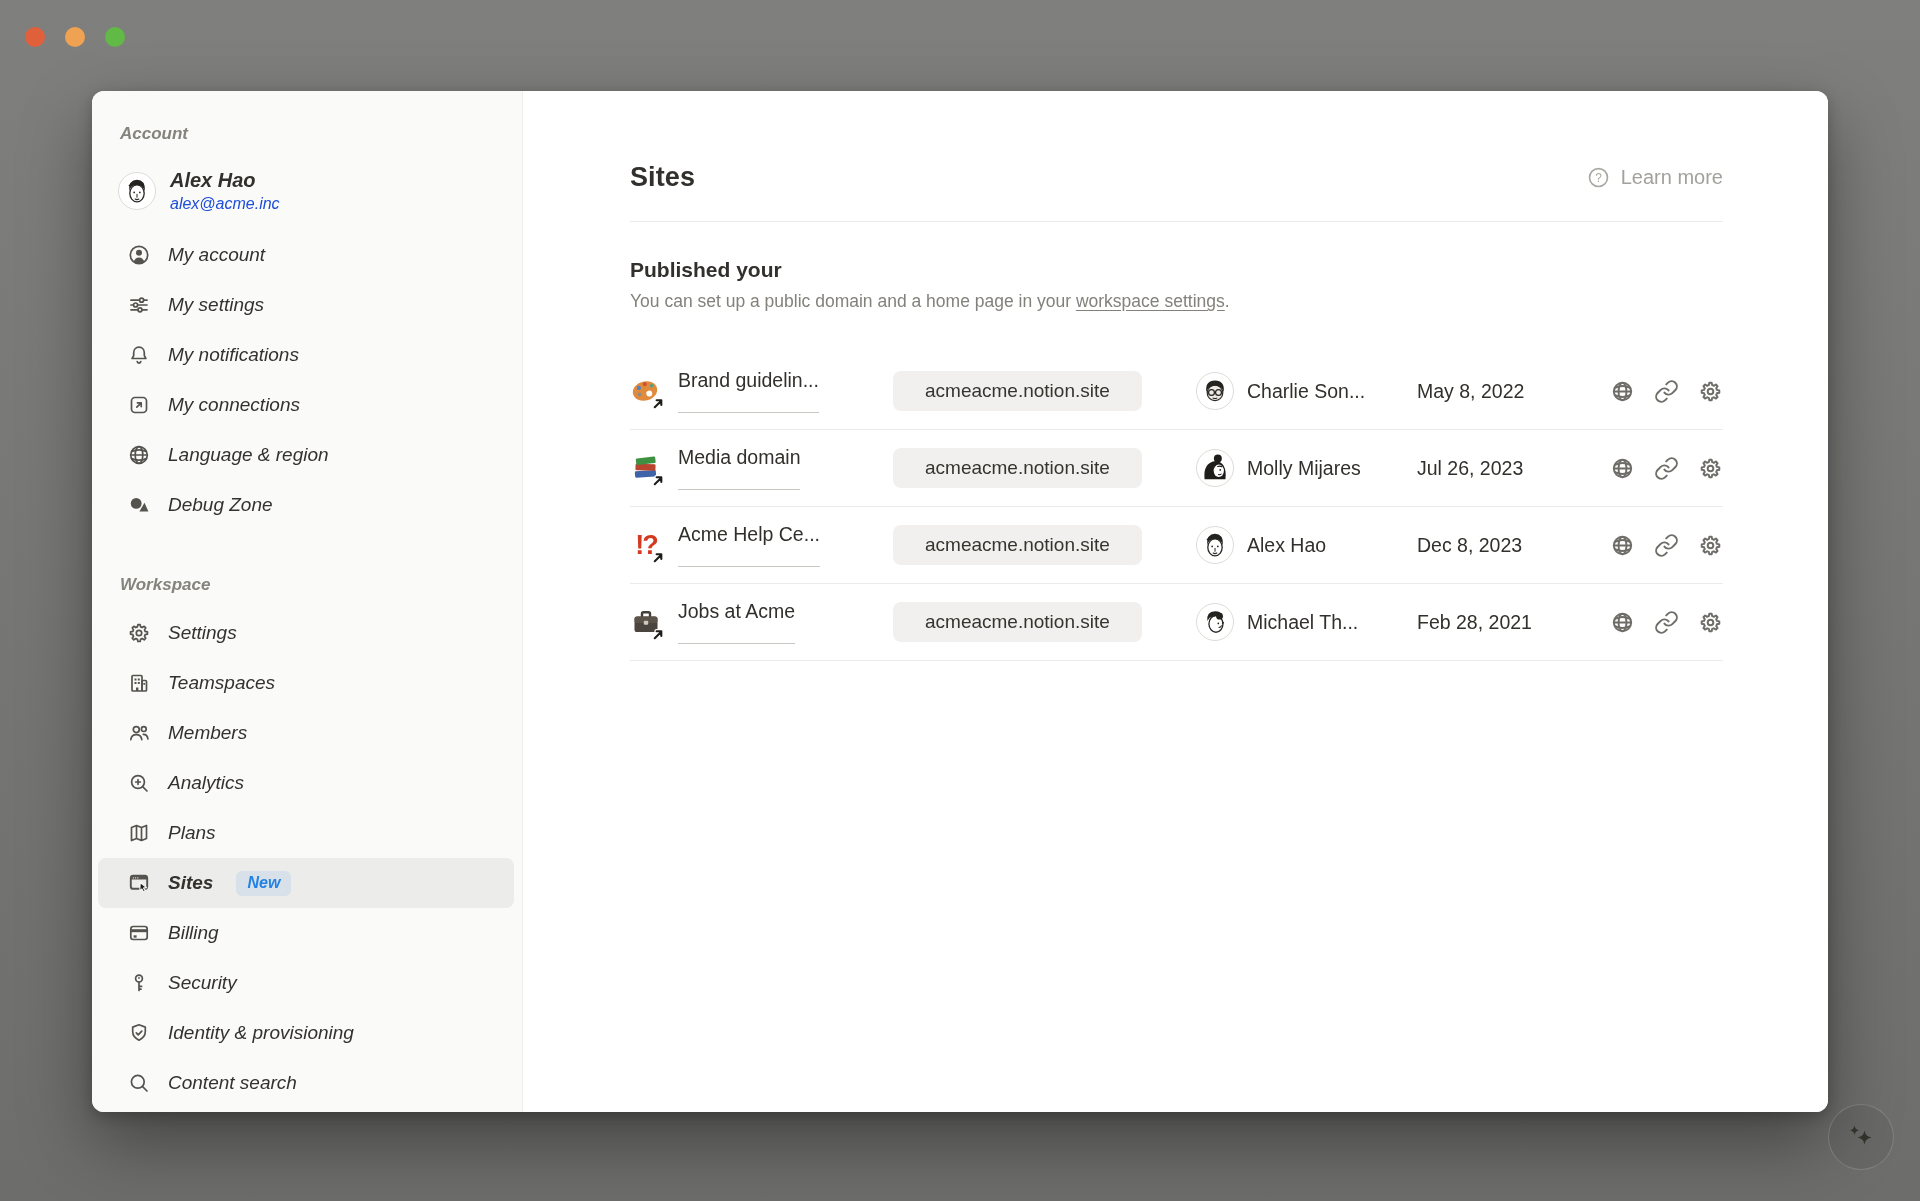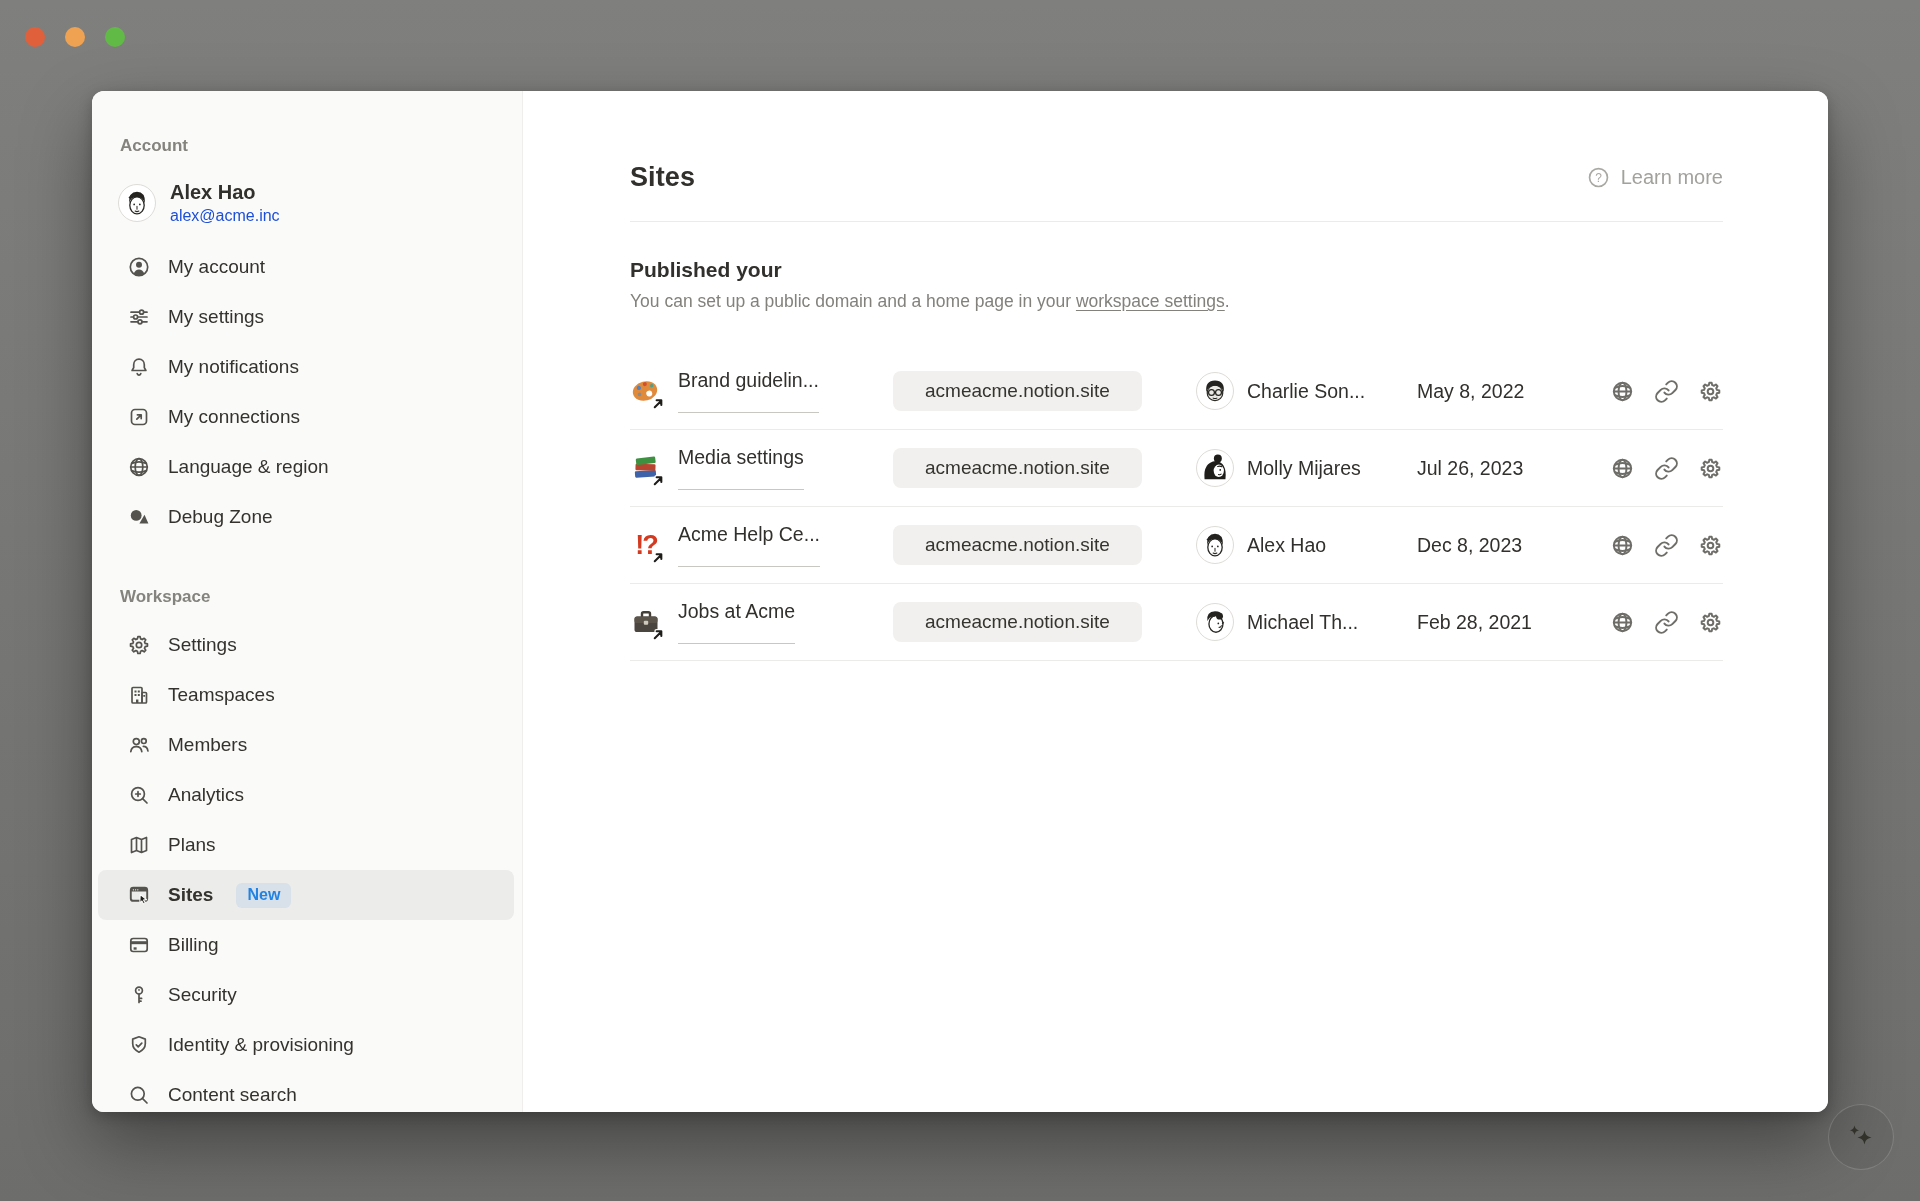--- a/index.html
+++ b/index.html
@@ -23,7 +23,7 @@
   
   .sidebar {
     width:431px; flex:none; background:#fafaf9;
-    border-right:1px solid #efeeec; padding-top:44px;
+    border-right:1px solid #efeeec; padding-top:32px;font-style:italic;
   }
   .section-label { font-size:17px; font-weight:700; color:#84837d; line-height:22px; margin-left:28px; }
   .section-label.workspace { margin-top:44px; }

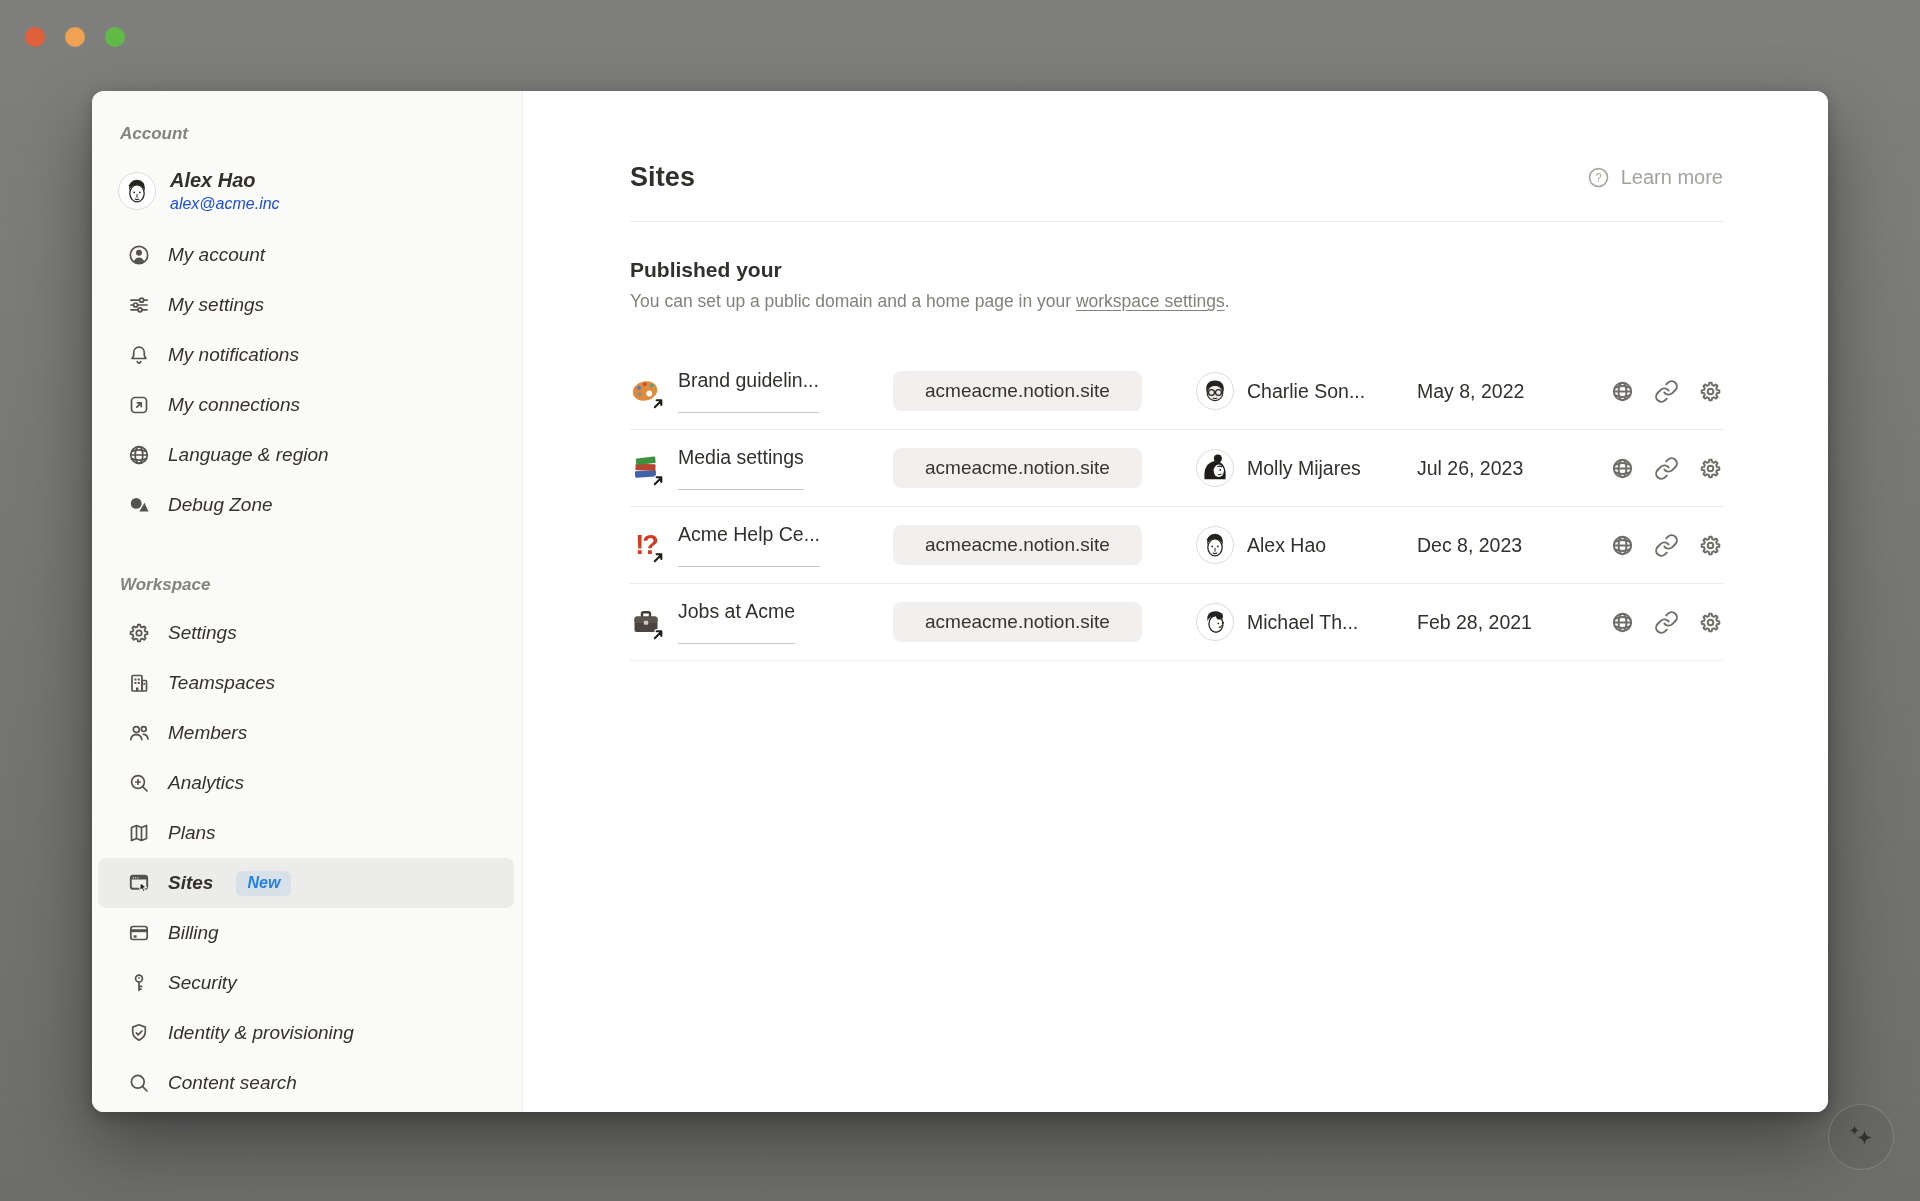--- a/index.html
+++ b/index.html
@@ -334,7 +334,7 @@
               <path d="M4 12 L11 5 M6 4.5 h5 v5" stroke="#1e1d1a" stroke-width="2.2" fill="none" stroke-linecap="round" stroke-linejoin="round"></path>
             </svg>
           </span>
-          <span class="page-link">Media settings</span>
+          <span class="page-link">Media domain</span>
         </div>
         <span class="domain-pill">acmeacme.notion.site</span>
         <div class="creator">

